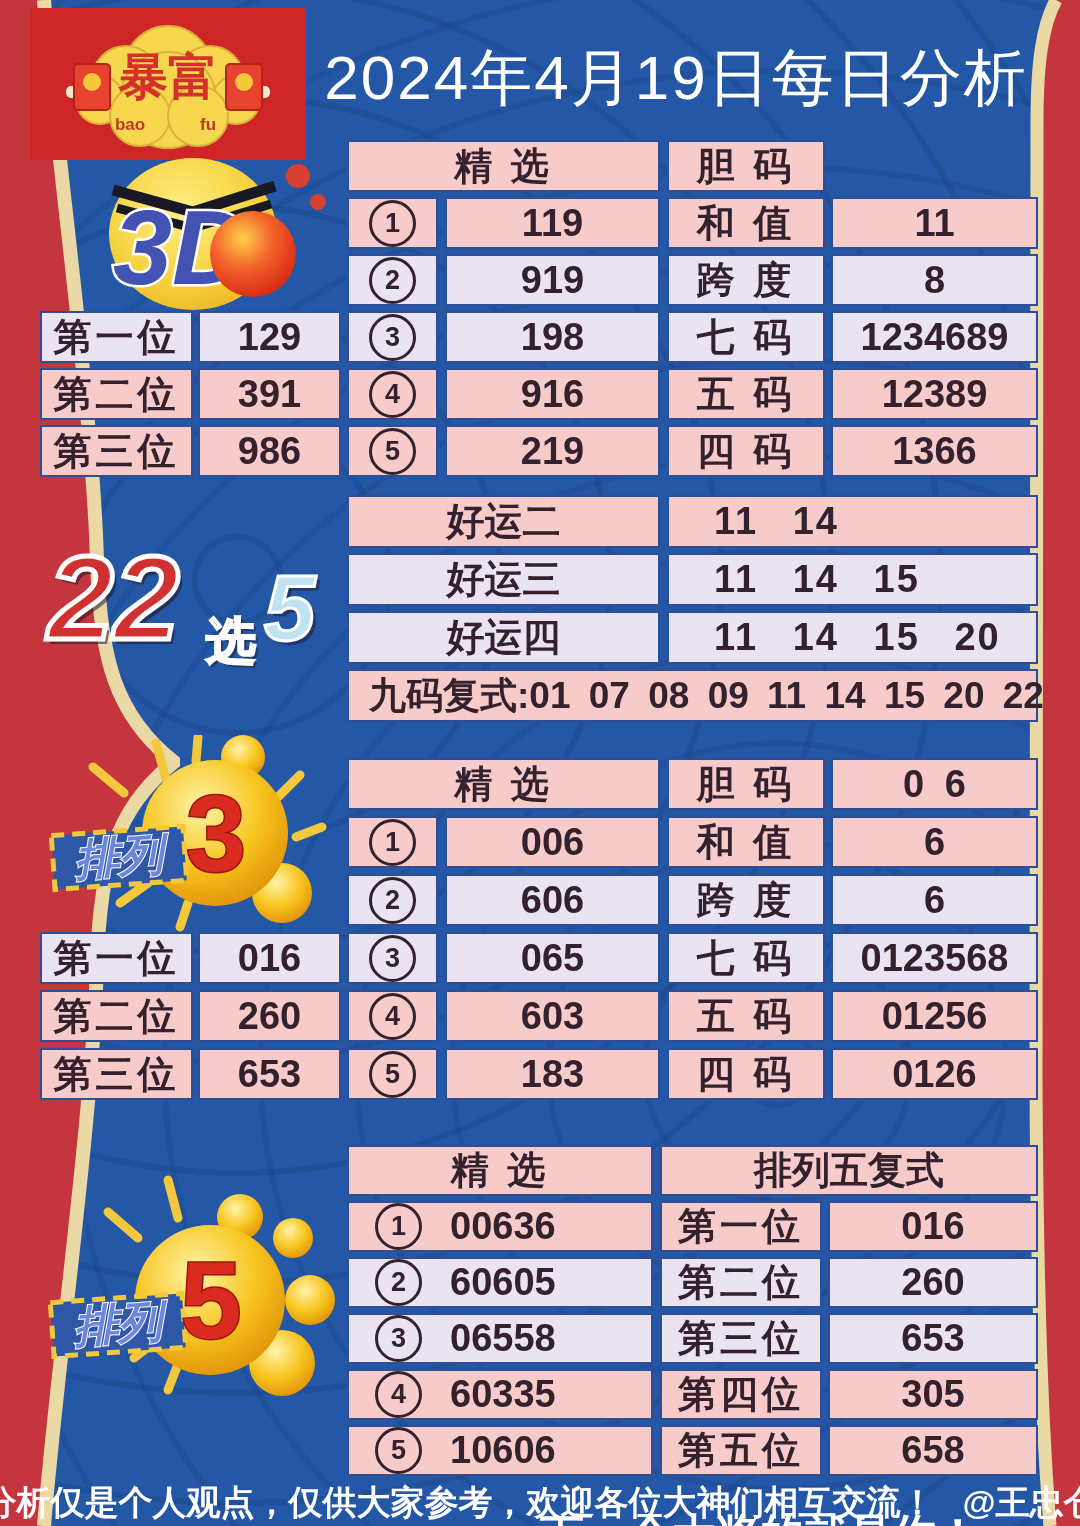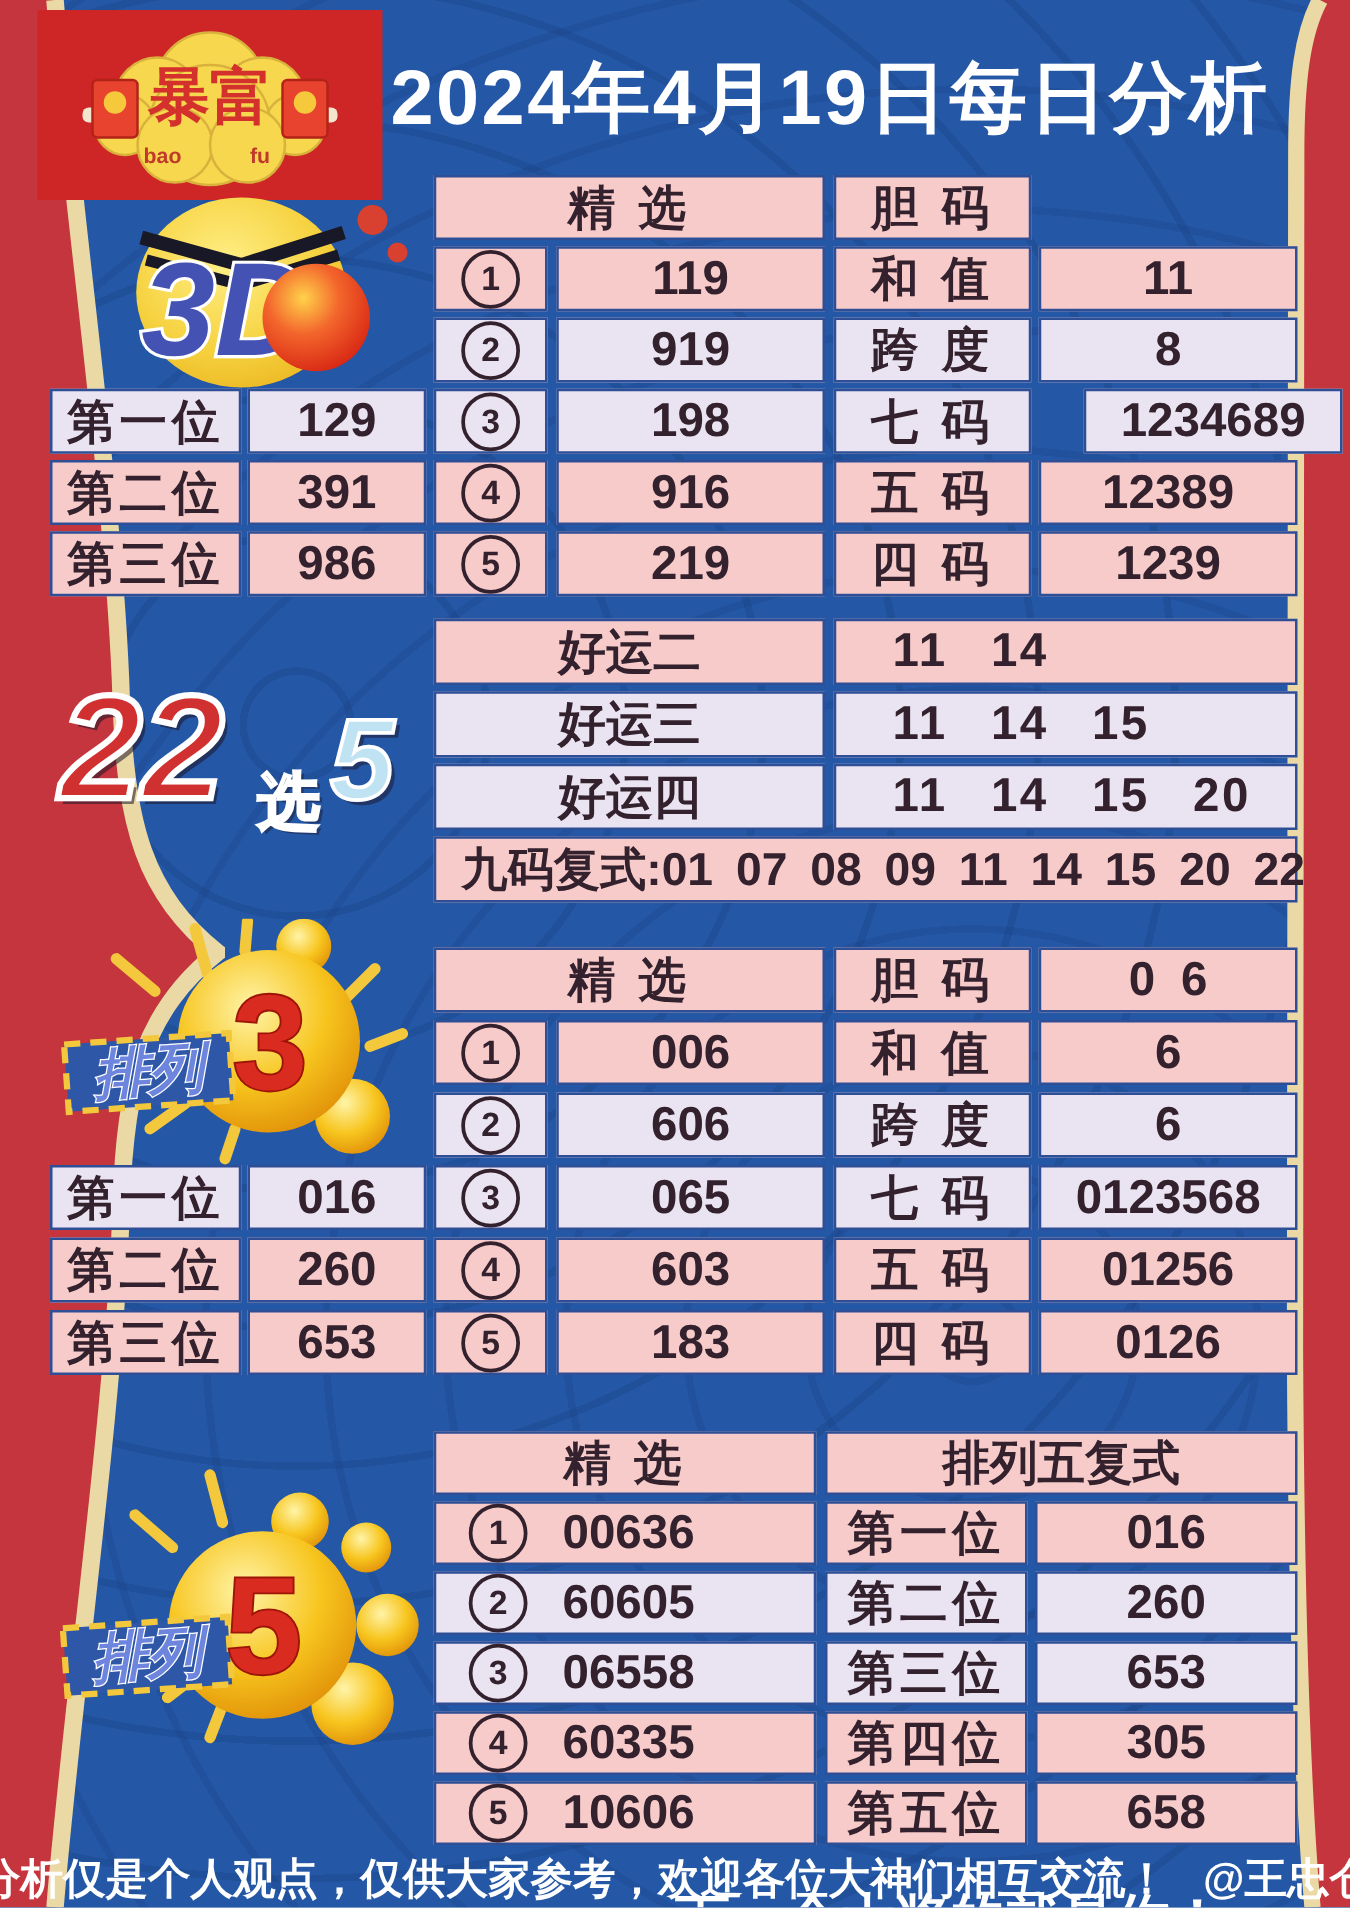--- a/index.html
+++ b/index.html
@@ -13,9 +13,9 @@
         overflow:hidden;}
   .edge{position:absolute;top:0;height:1526px;pointer-events:none;}
   .logo-box{position:absolute;left:30px;top:8px;width:276px;height:152px;background:#ce2626;}
-  .title{position:absolute;left:296px;top:28px;width:736px;height:100px;
+  .title{position:absolute;left:308px;top:28px;width:736px;height:100px;
          display:flex;align-items:center;justify-content:center;
-         color:#ffffff;font-size:62px;font-weight:700;letter-spacing:2px;white-space:nowrap;text-align:right;}
+         color:#ffffff;font-size:62px;font-weight:400;letter-spacing:2px;white-space:nowrap;text-align:right;}
   .cell{position:absolute;box-sizing:border-box;display:flex;align-items:center;justify-content:center;
         background:#f8cbcb;border:2px solid #2e4f96;color:#33222d;font-weight:700;font-size:38px;
         white-space:nowrap;}

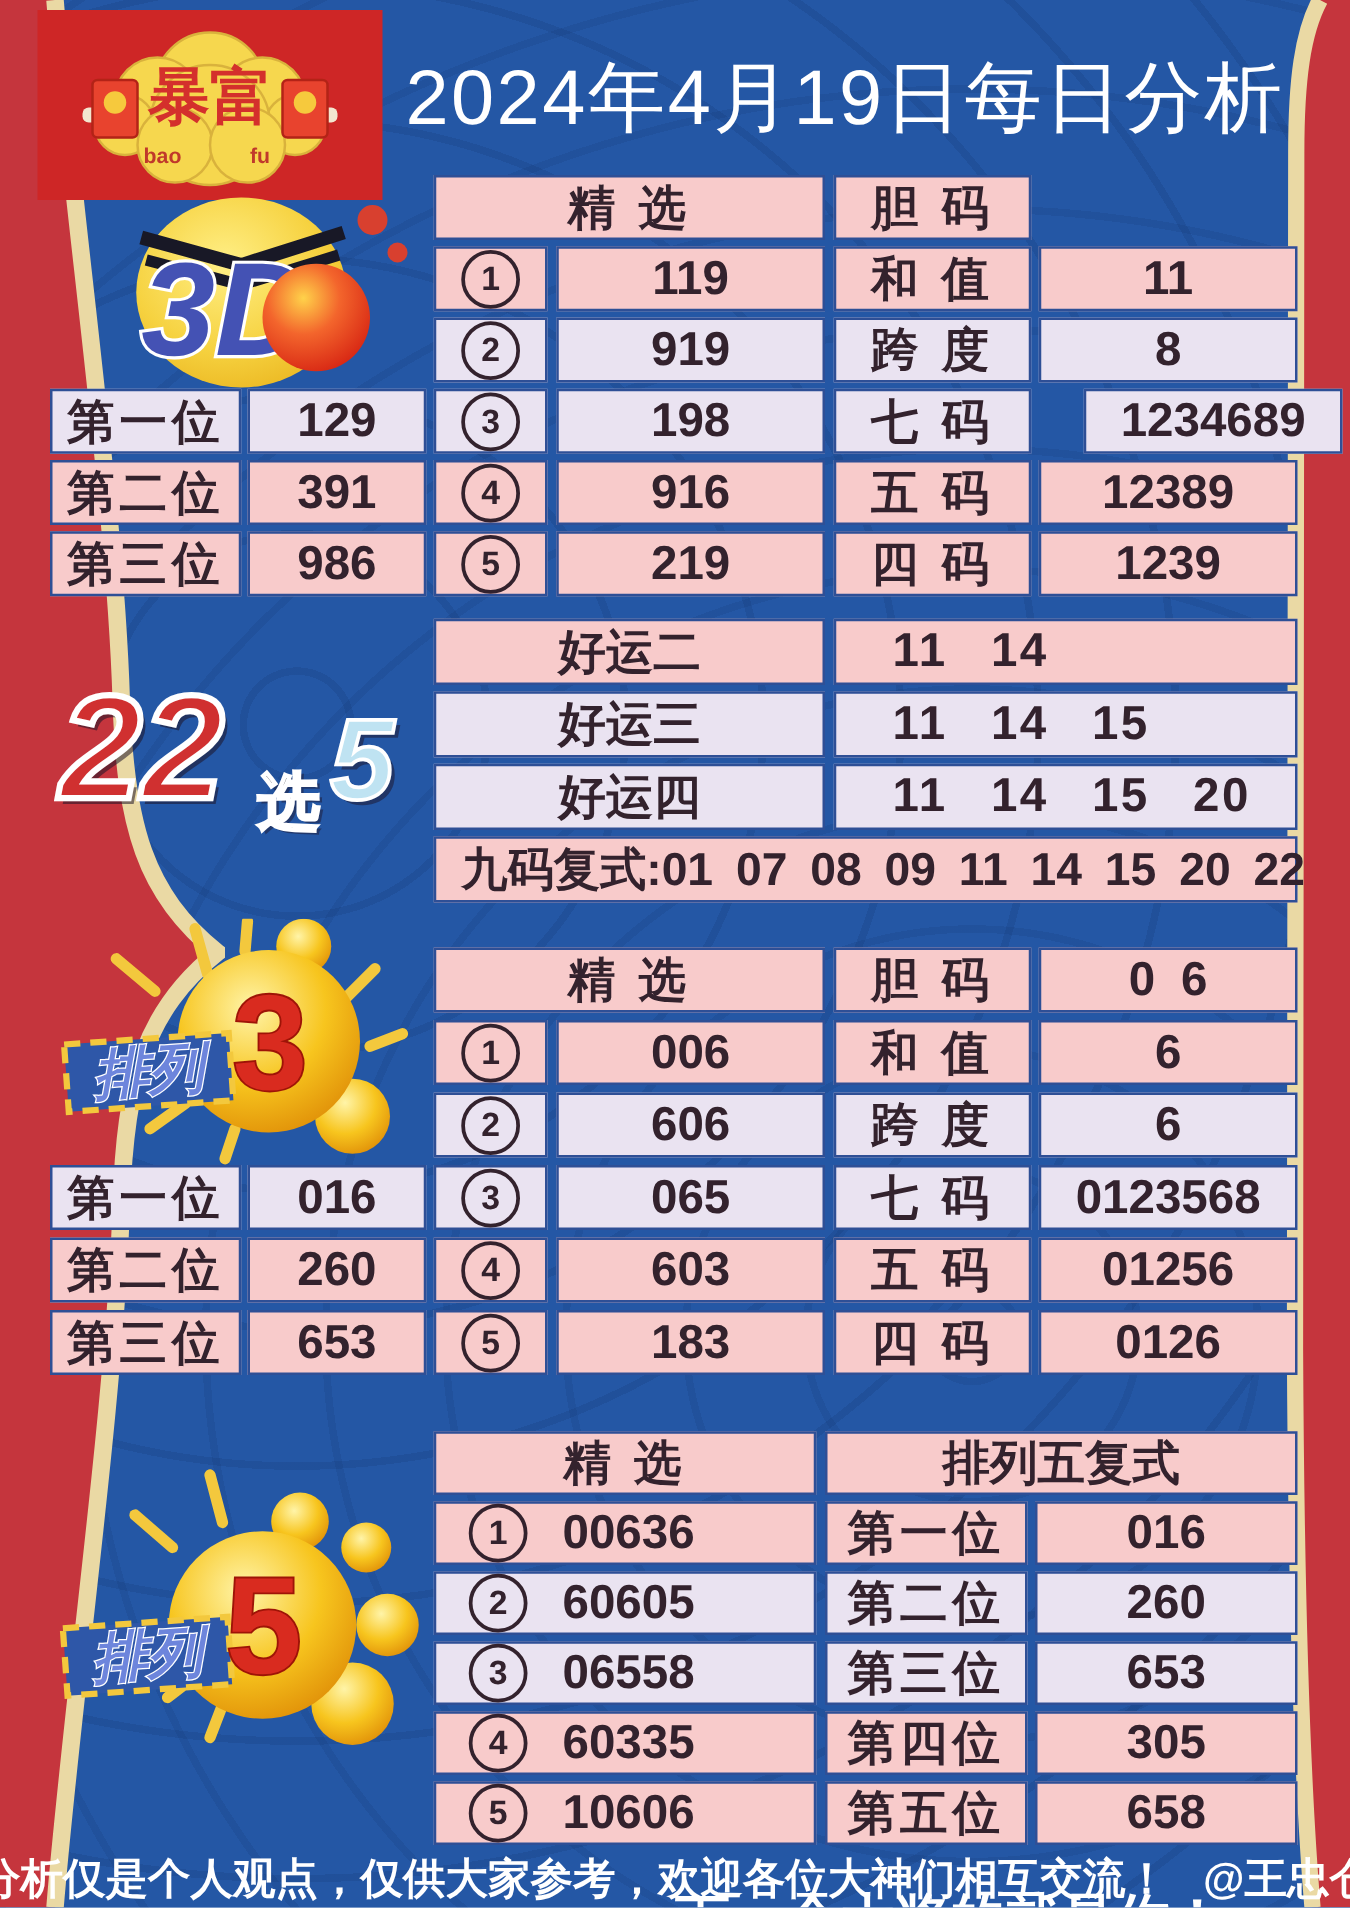--- a/index.html
+++ b/index.html
@@ -124,7 +124,7 @@
     </div>
   <div class="cell lav" style="left:445px;top:311px;width:215px;height:52px;">198</div>
   <div class="cell lav ls" style="left:667px;top:311px;width:158px;height:52px;">七 码</div>
-  <div class="cell lav" style="left:831px;top:311px;width:207px;height:52px;margin-left:36px;">1234689</div>
+  <div class="cell lav" style="left:831px;top:311px;width:207px;height:52px;">1234689</div>
 
   <div class="cell ls" style="left:40px;top:368px;width:153px;height:52px;">第二位</div>
   <div class="cell" style="left:198px;top:368px;width:143px;height:52px;">391</div>

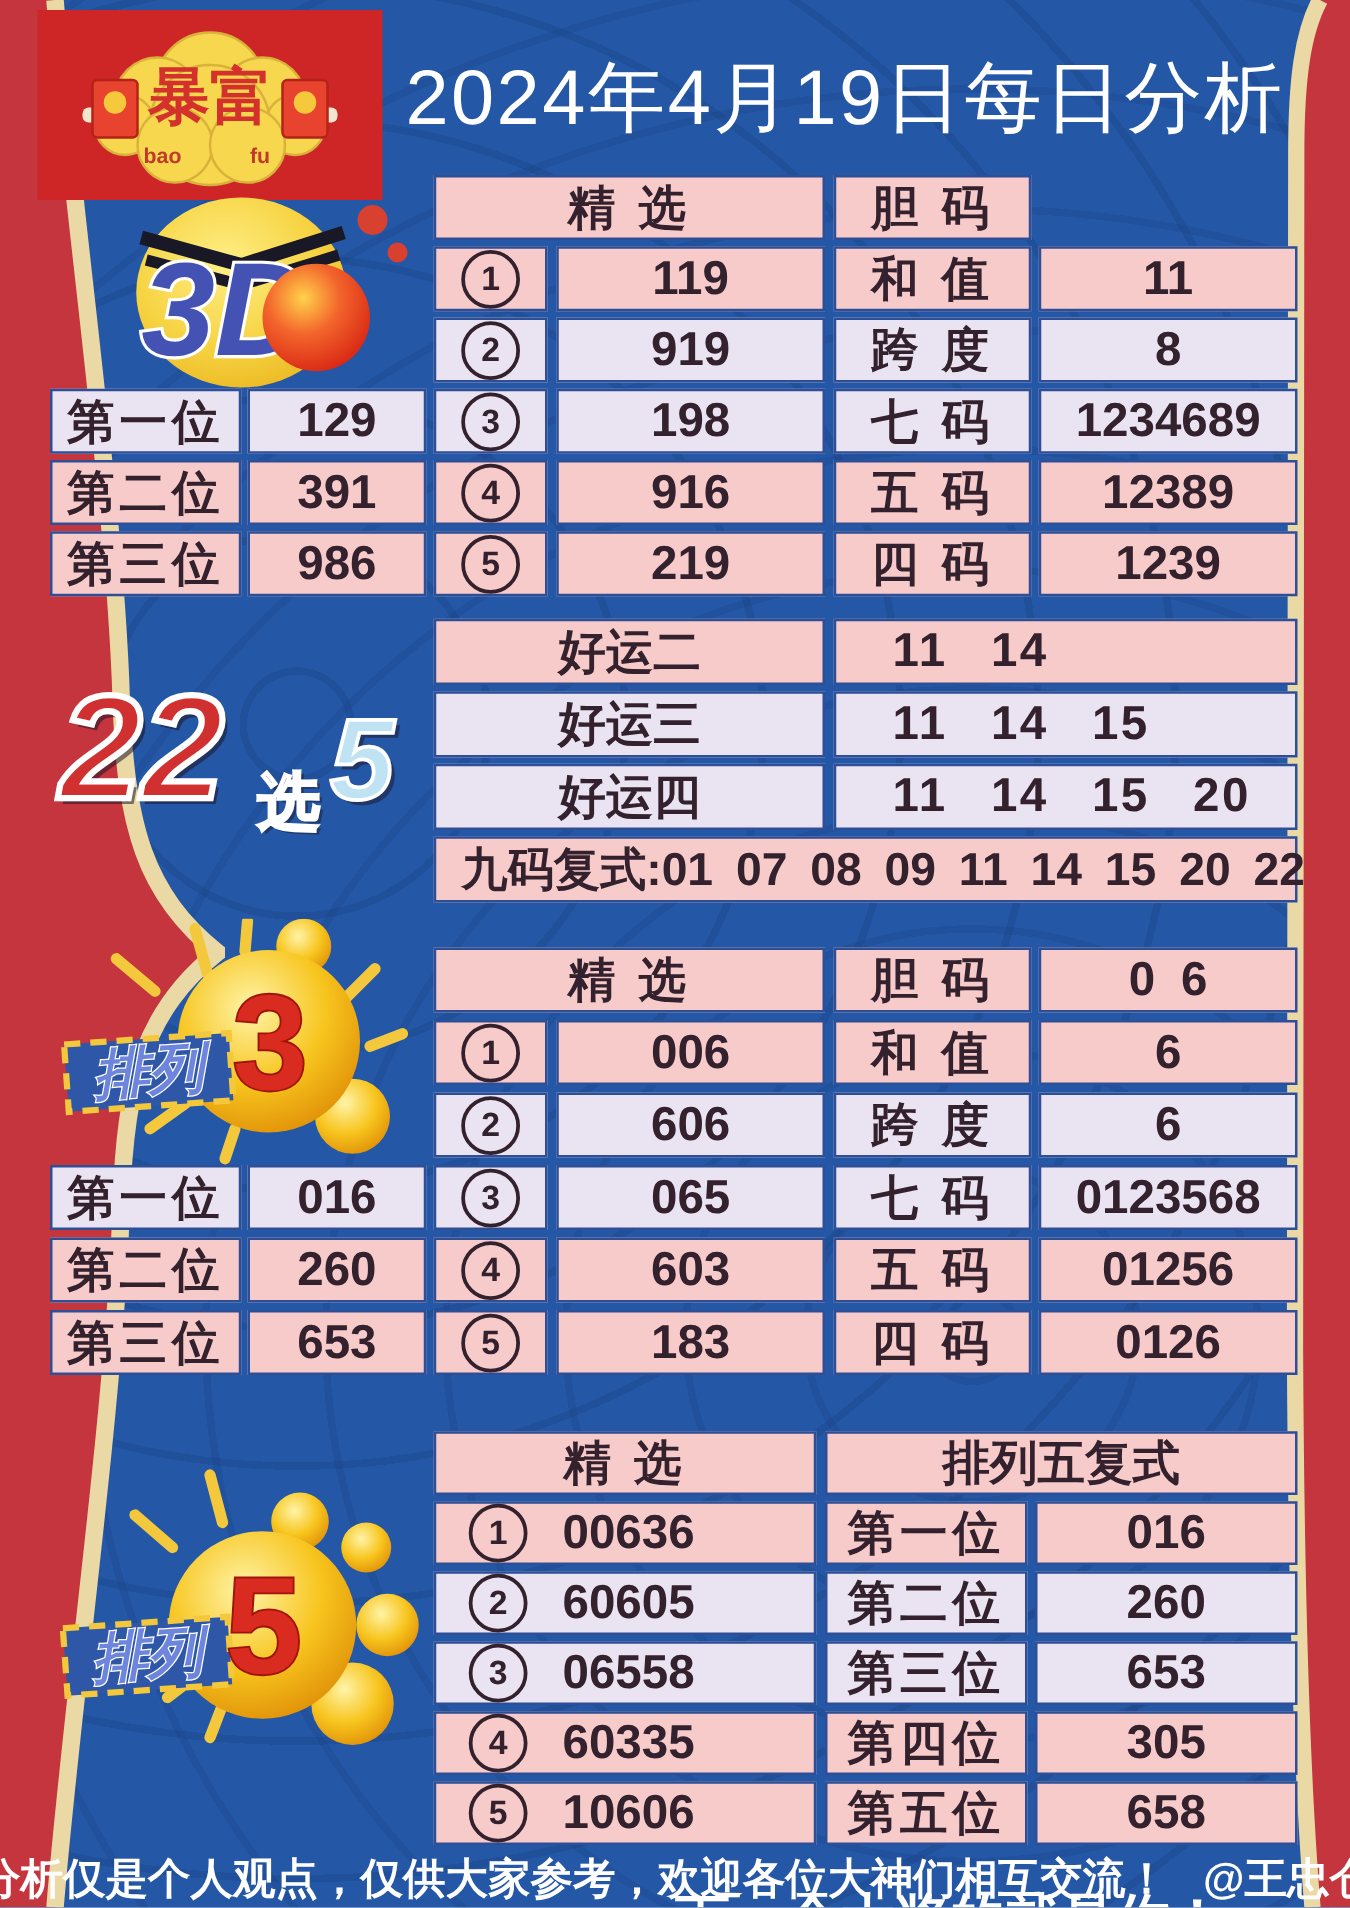--- a/index.html
+++ b/index.html
@@ -142,7 +142,7 @@
     </div>
   <div class="cell" style="left:445px;top:425px;width:215px;height:52px;">219</div>
   <div class="cell ls" style="left:667px;top:425px;width:158px;height:52px;">四 码</div>
-  <div class="cell" style="left:831px;top:425px;width:207px;height:52px;">1239</div>
+  <div class="cell" style="left:831px;top:425px;width:207px;height:52px;">1366</div>
 
   <div class="logo22">
     <span class="n22">22</span>

